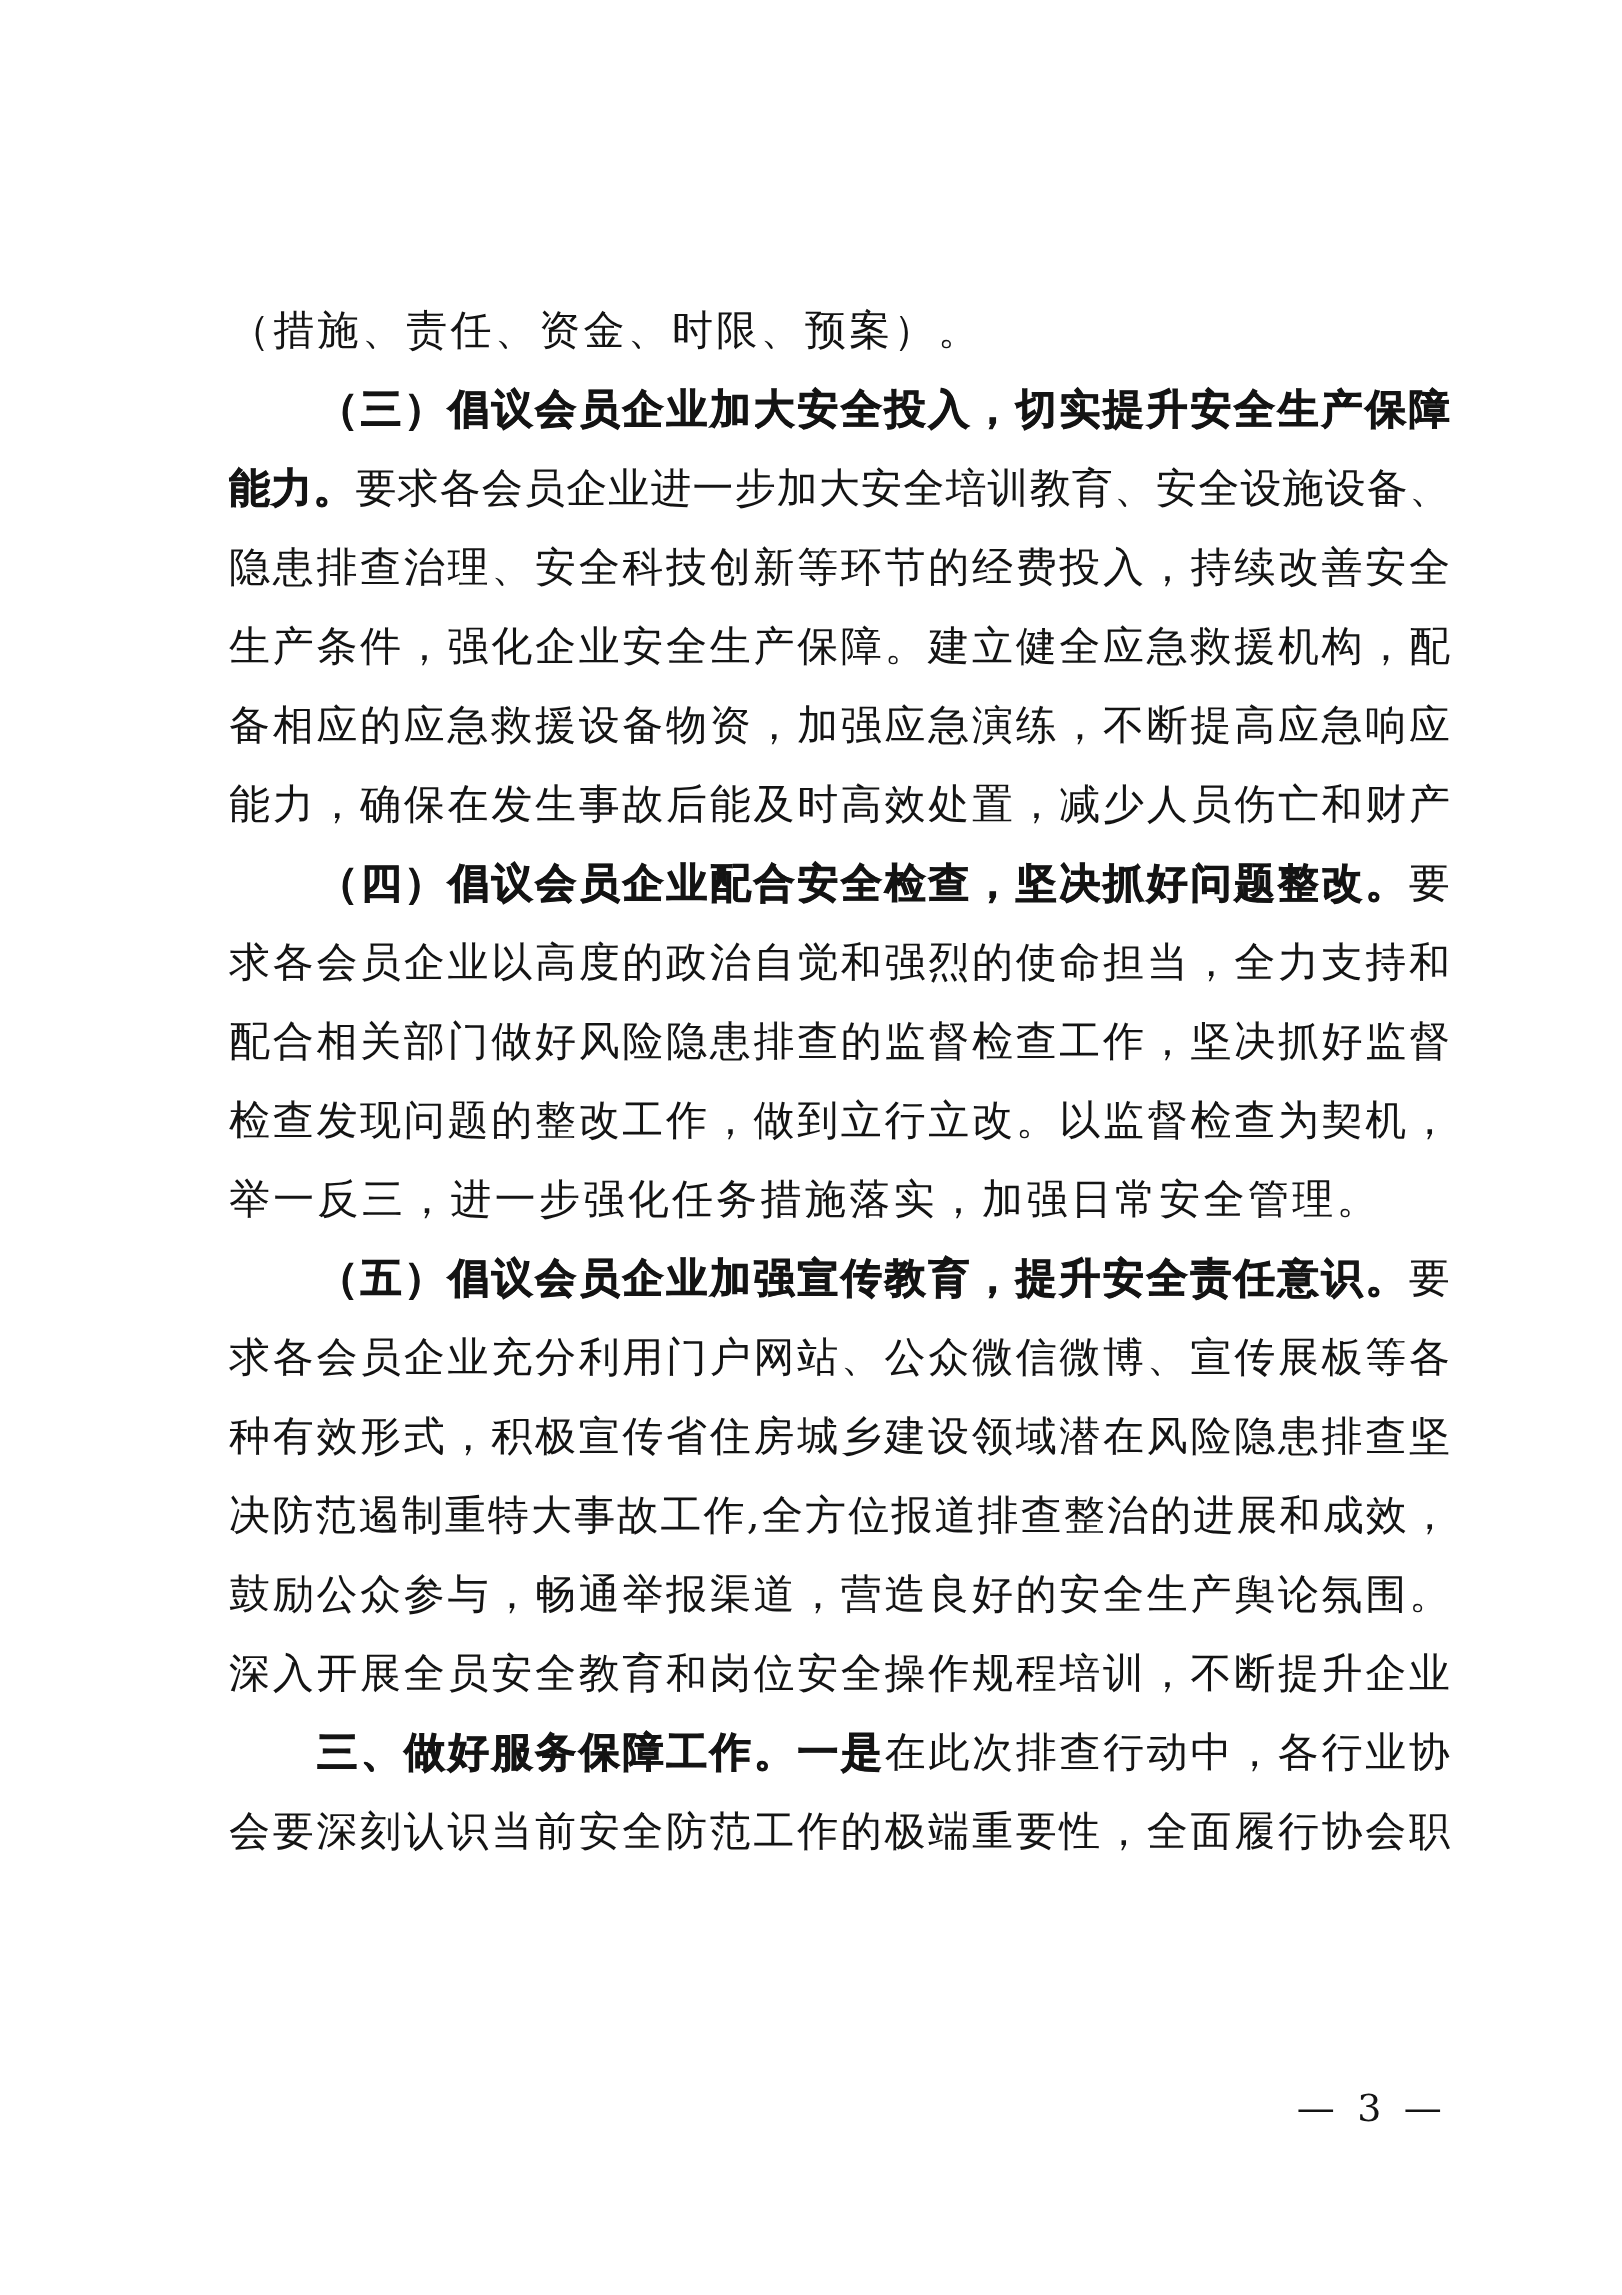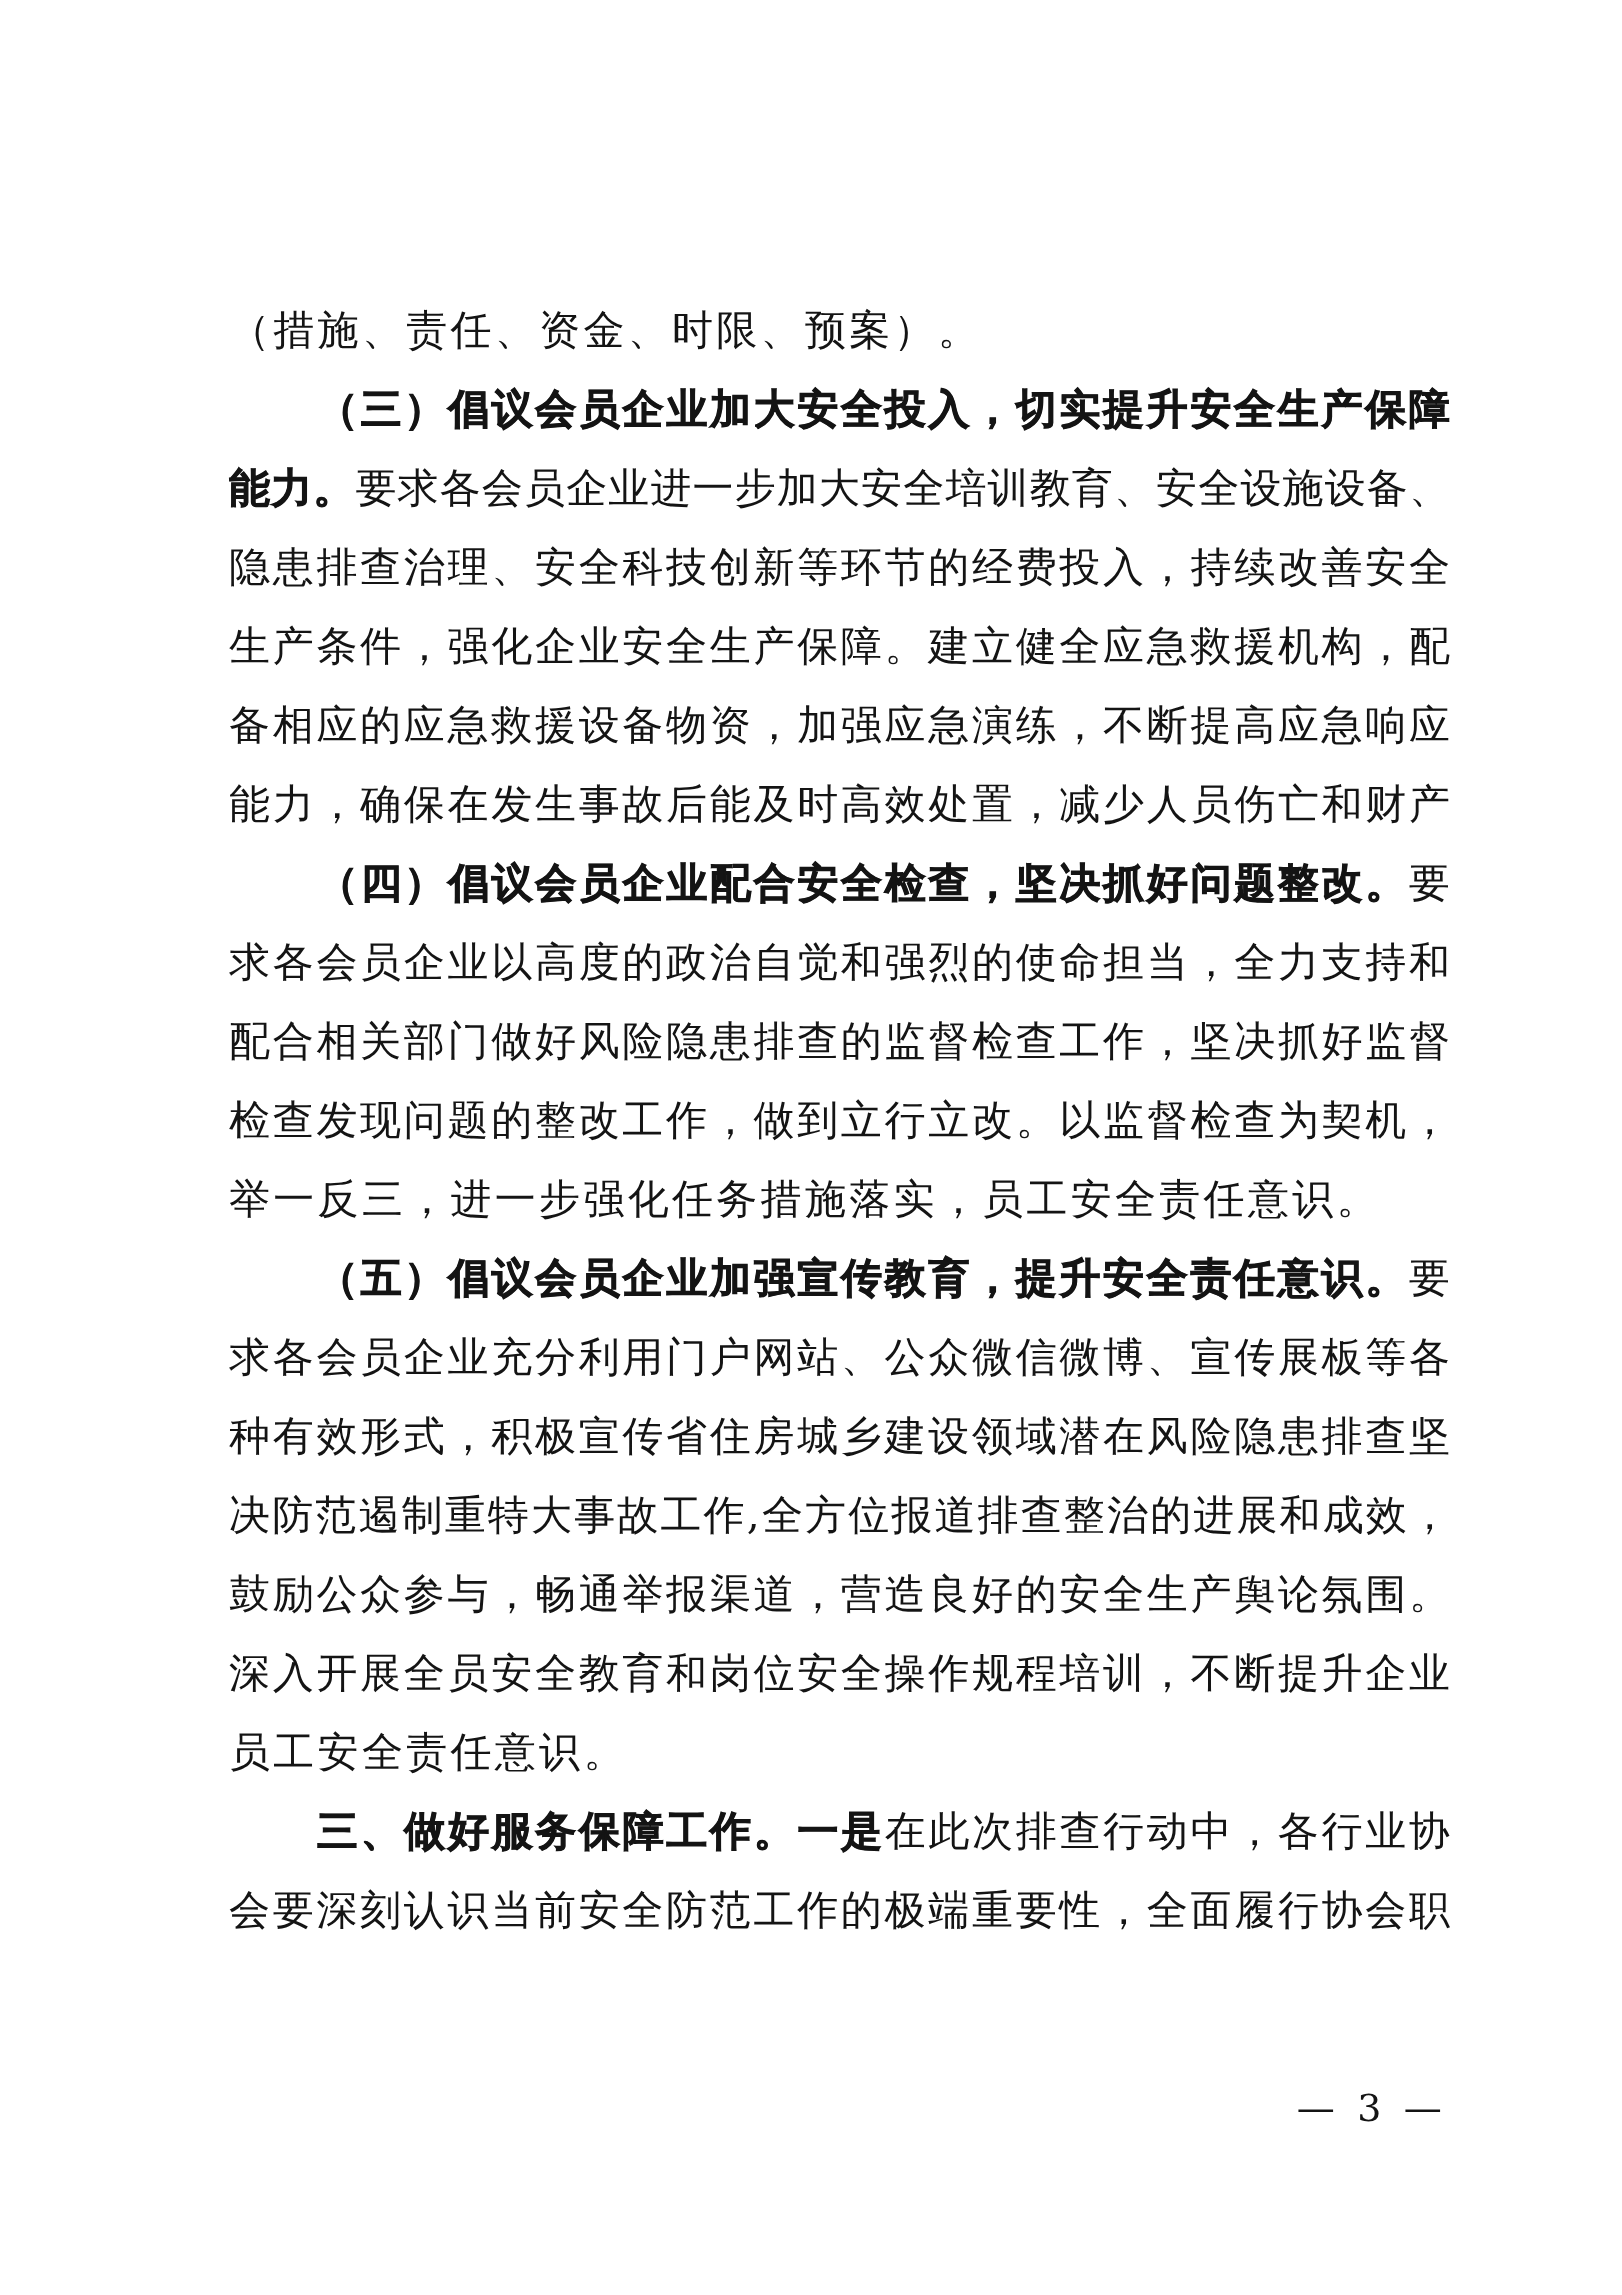--- a/index.html
+++ b/index.html
@@ -353,7 +353,7 @@
         <span class="char">机</span>
         <span class="char">，</span>
       </div>
-      <div class="line"><span class="seg">举一反三，进一步强化任务措施落实，员工安全责任意识。</span></div>
+      <div class="line"><span class="seg">举一反三，进一步强化任务措施落实，加强日常安全管理。</span></div>
       <div class="line justify indent">
         <span class="char bold">（</span>
         <span class="char bold">五</span>

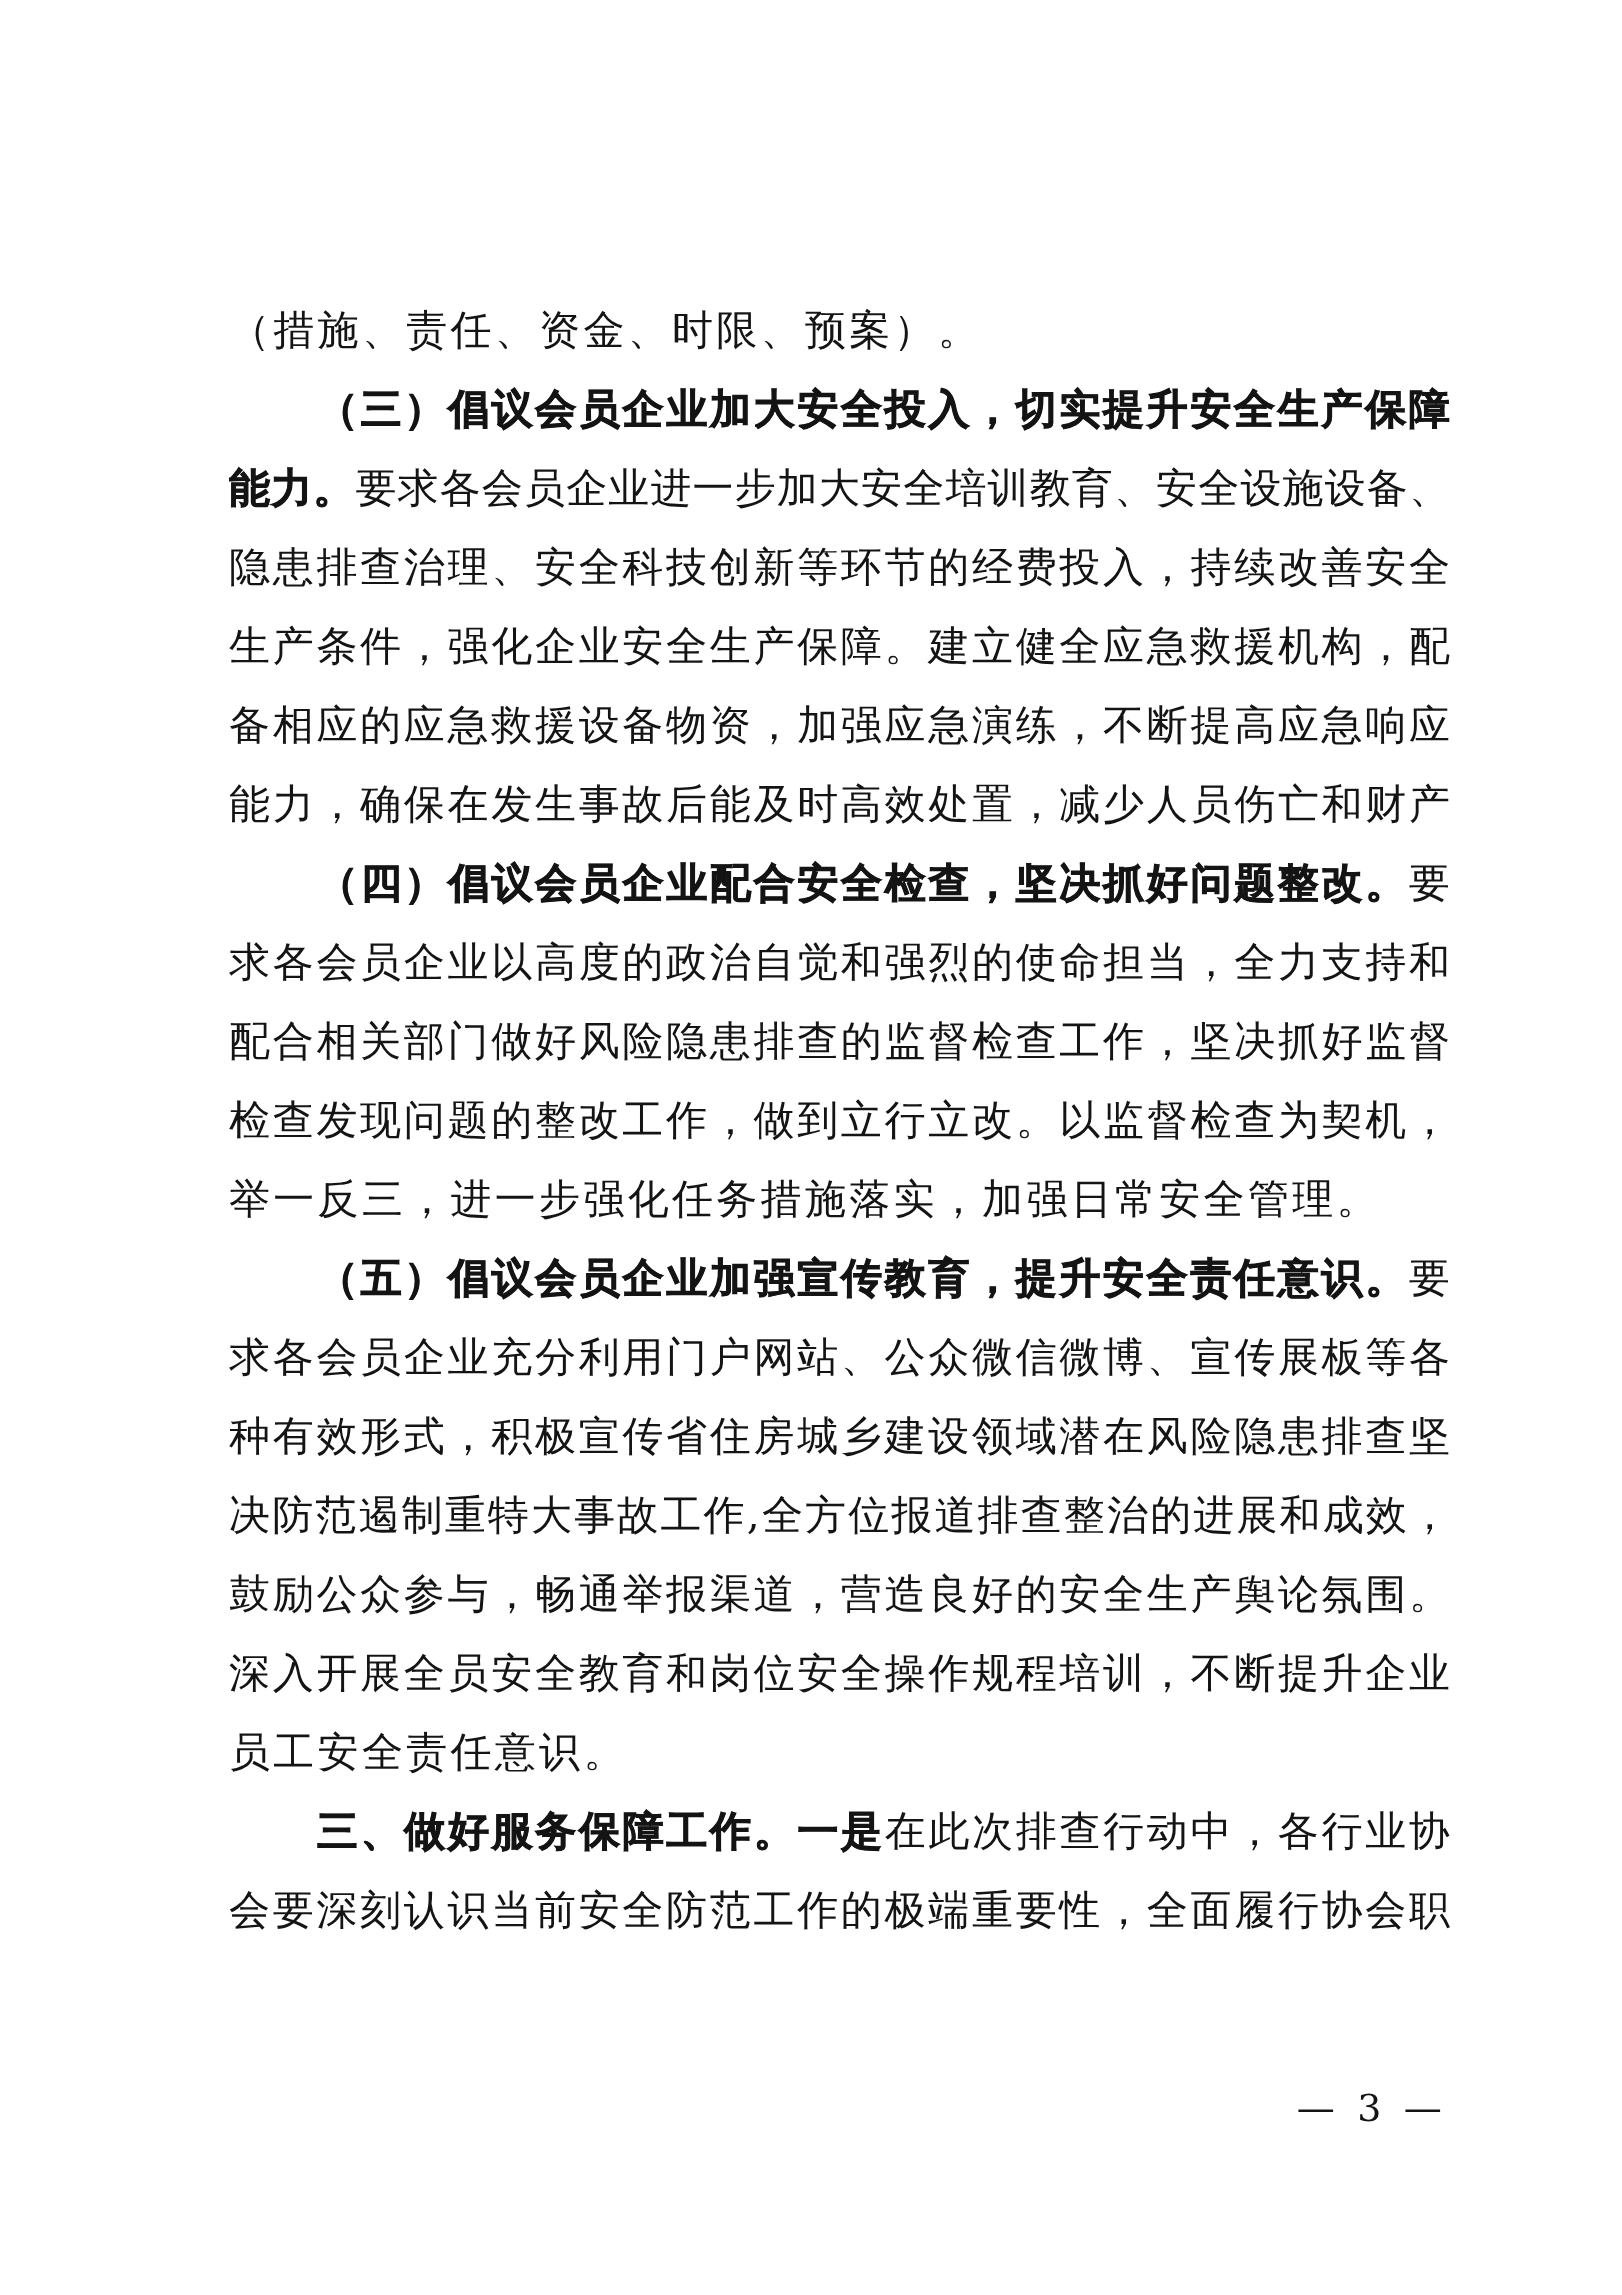--- a/index.html
+++ b/index.html
@@ -533,7 +533,6 @@
         <span class="char">企</span>
         <span class="char">业</span>
       </div>
-      <div class="line"><span class="seg">员工安全责任意识。</span></div>
       <div class="line justify indent">
         <span class="char bold">三</span>
         <span class="char bold">、</span>

